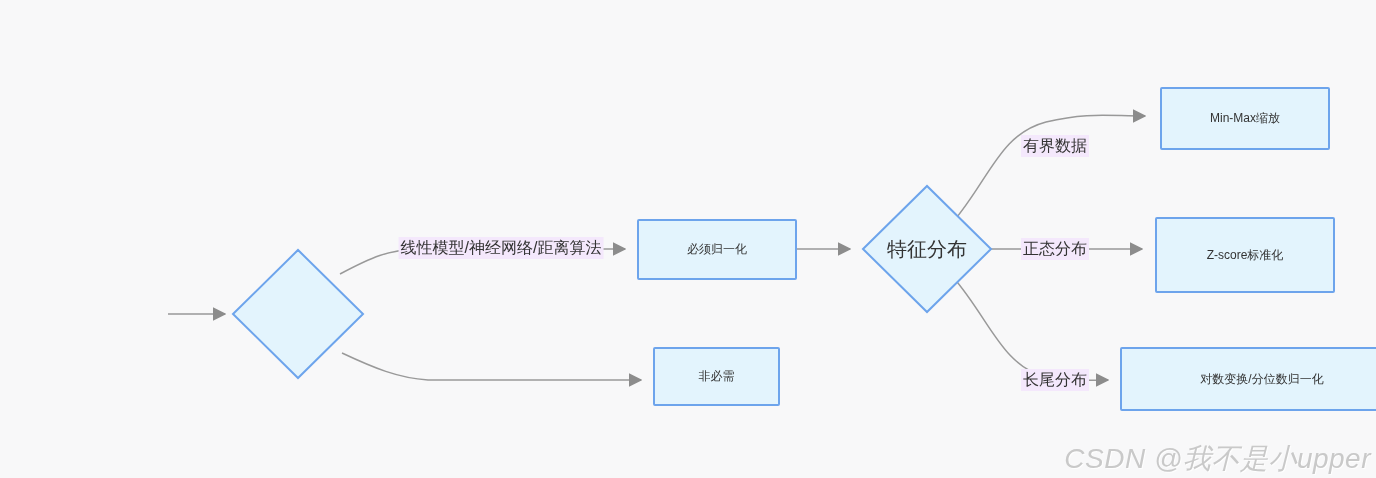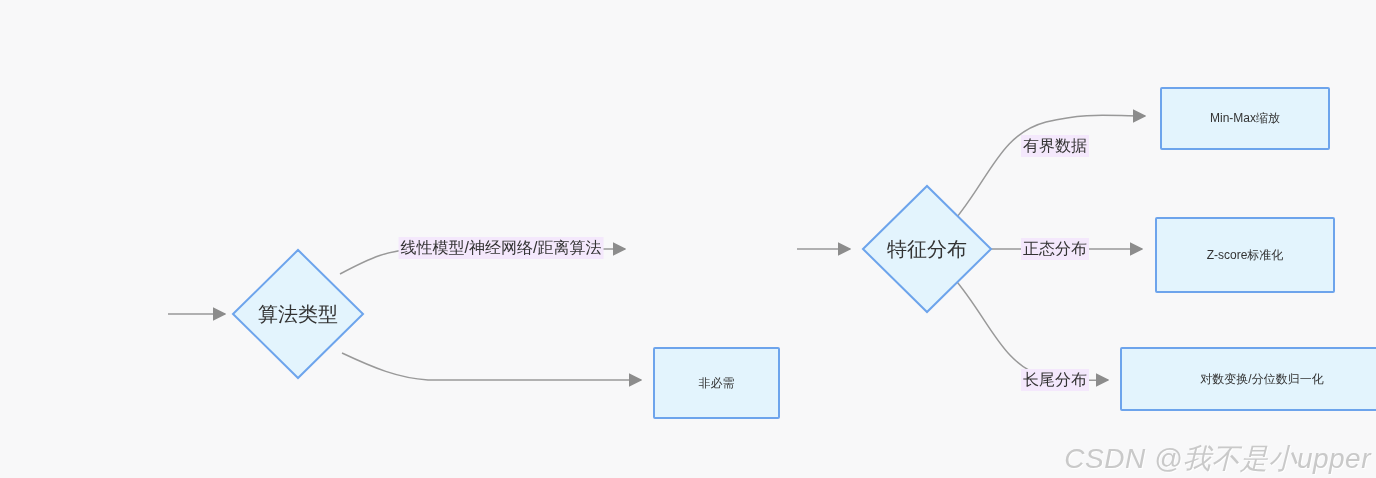--- a/index.html
+++ b/index.html
@@ -86,6 +86,7 @@
   </svg>
 
 
+  <div class="node" style="left:637px; top:219px; width:160px; height:61px;">必须归一化</div>
 
   <div class="node" style="left:653px; top:347px; width:127px; height:72px;">非必需</div>
 

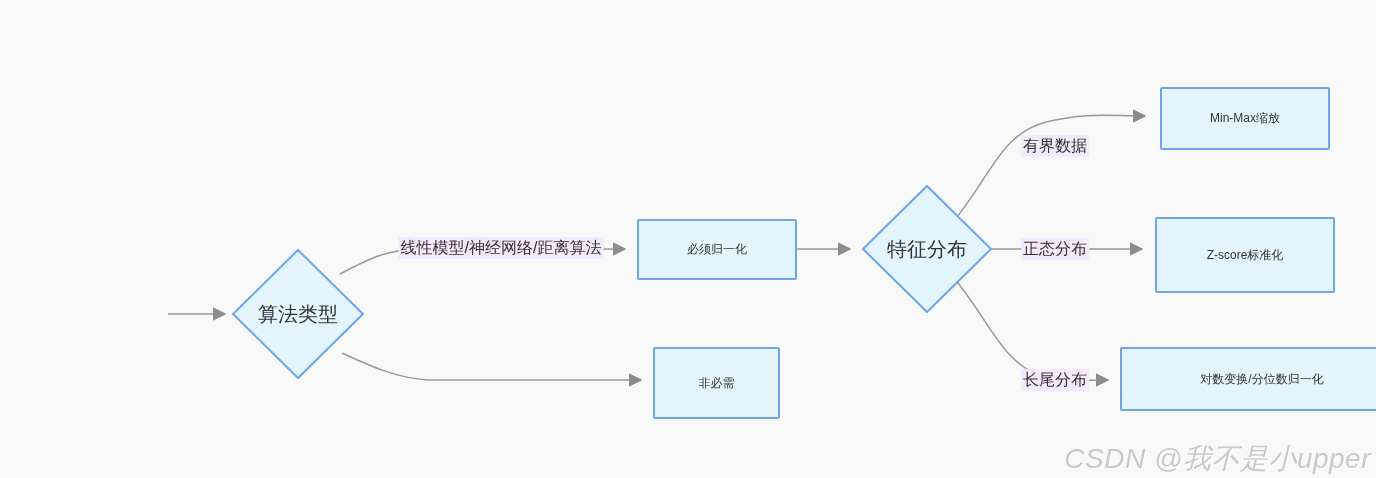--- a/index.html
+++ b/index.html
@@ -96,7 +96,6 @@
 
   <div class="node" style="left:1120px; top:347px; width:284px; height:64px;">对数变换/分位数归一化</div>
 
-  <div class="diamond-label" style="left:238px; top:296px; width:120px; height:36px;">算法类型</div>
 
   <div class="diamond-label" style="left:867px; top:231px; width:120px; height:36px;">特征分布</div>
 

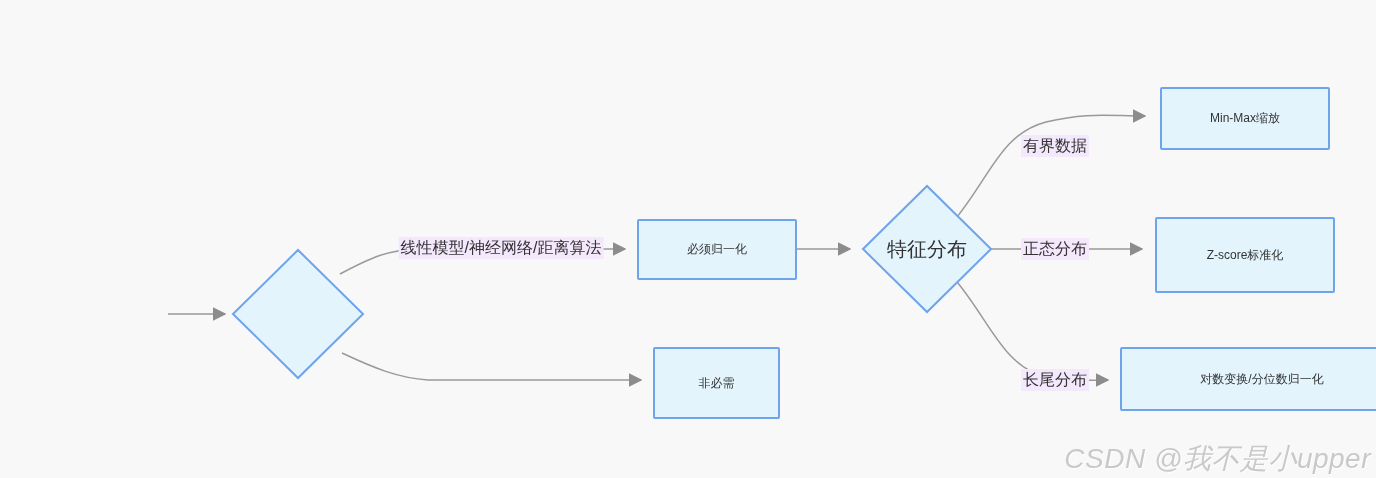--- a/index.html
+++ b/index.html
@@ -88,7 +88,7 @@
 
   <div class="node" style="left:637px; top:219px; width:160px; height:61px;">必须归一化</div>
 
-  <div class="node" style="left:653px; top:347px; width:127px; height:72px;">非必需</div>
+  <div class="node" style="left:653px; top:347px; width:127px; height:59px;">非必需</div>
 
   <div class="node" style="left:1160px; top:87px; width:170px; height:63px;">Min-Max缩放</div>
 

